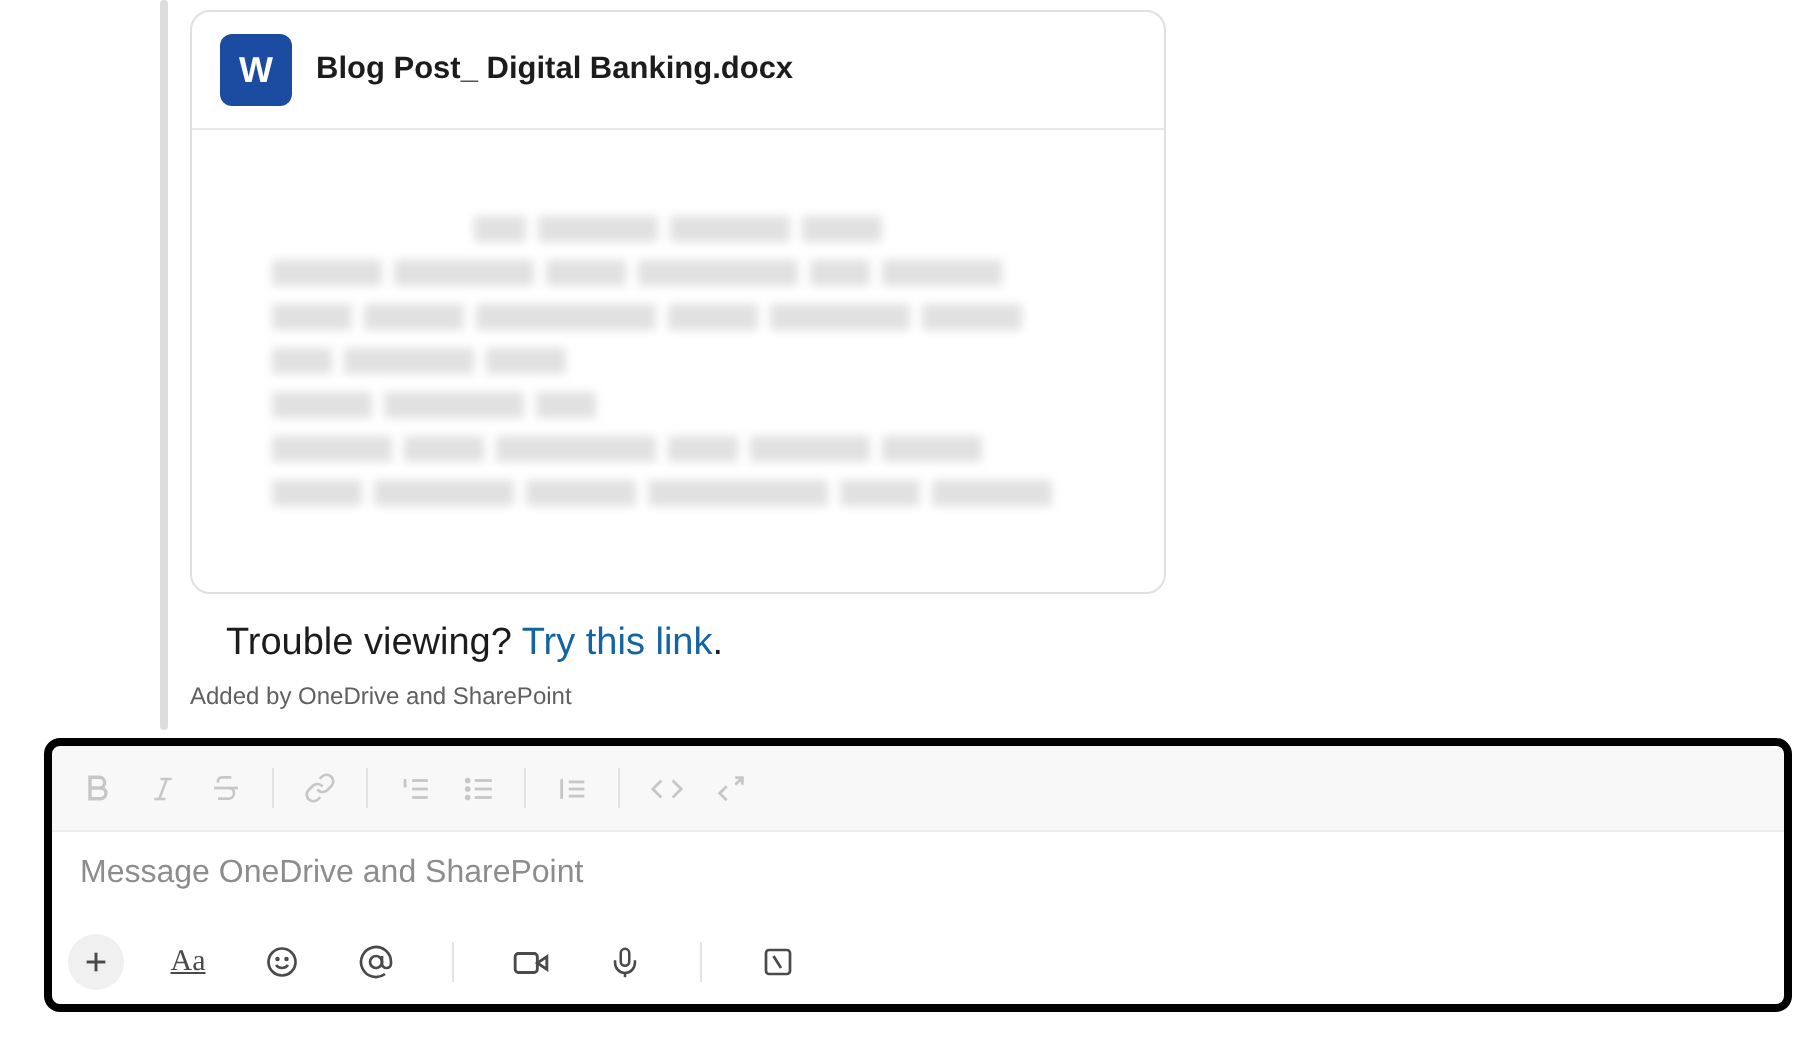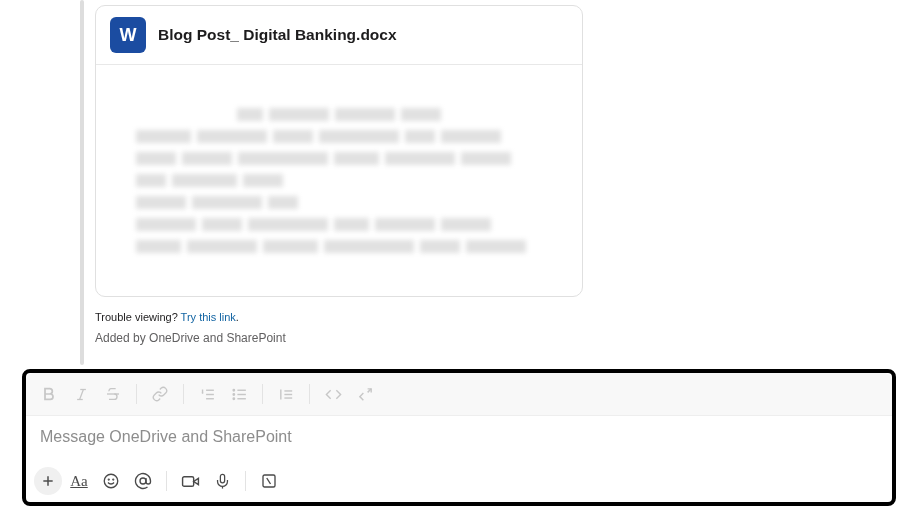--- a/index.html
+++ b/index.html
@@ -75,9 +75,9 @@
     filter: blur(2.5px);
   }
   .helper-text {
-    margin-left: 25px;
+    margin-left: 43px;
     margin-top: 14px;
-    font-size: 11px;
+    font-size: 19px;
     color: #1d1c1d;
   }
   .helper-text a { color: #1264a3; text-decoration: none; }

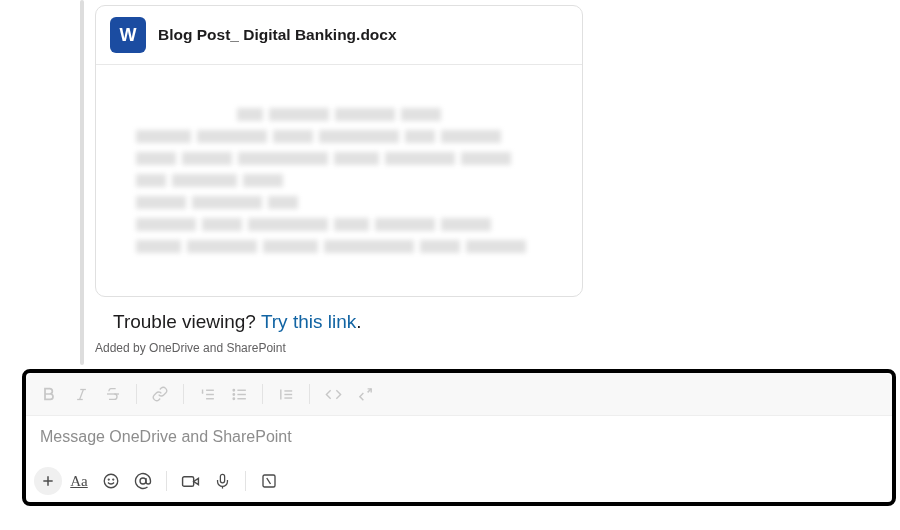--- a/index.html
+++ b/index.html
@@ -108,7 +108,7 @@
   .toolbar-bottom {
     display: flex;
     align-items: center;
-    gap: 2px;
+    gap: 17px;
     padding: 6px 8px;
   }
   .tb-btn {

